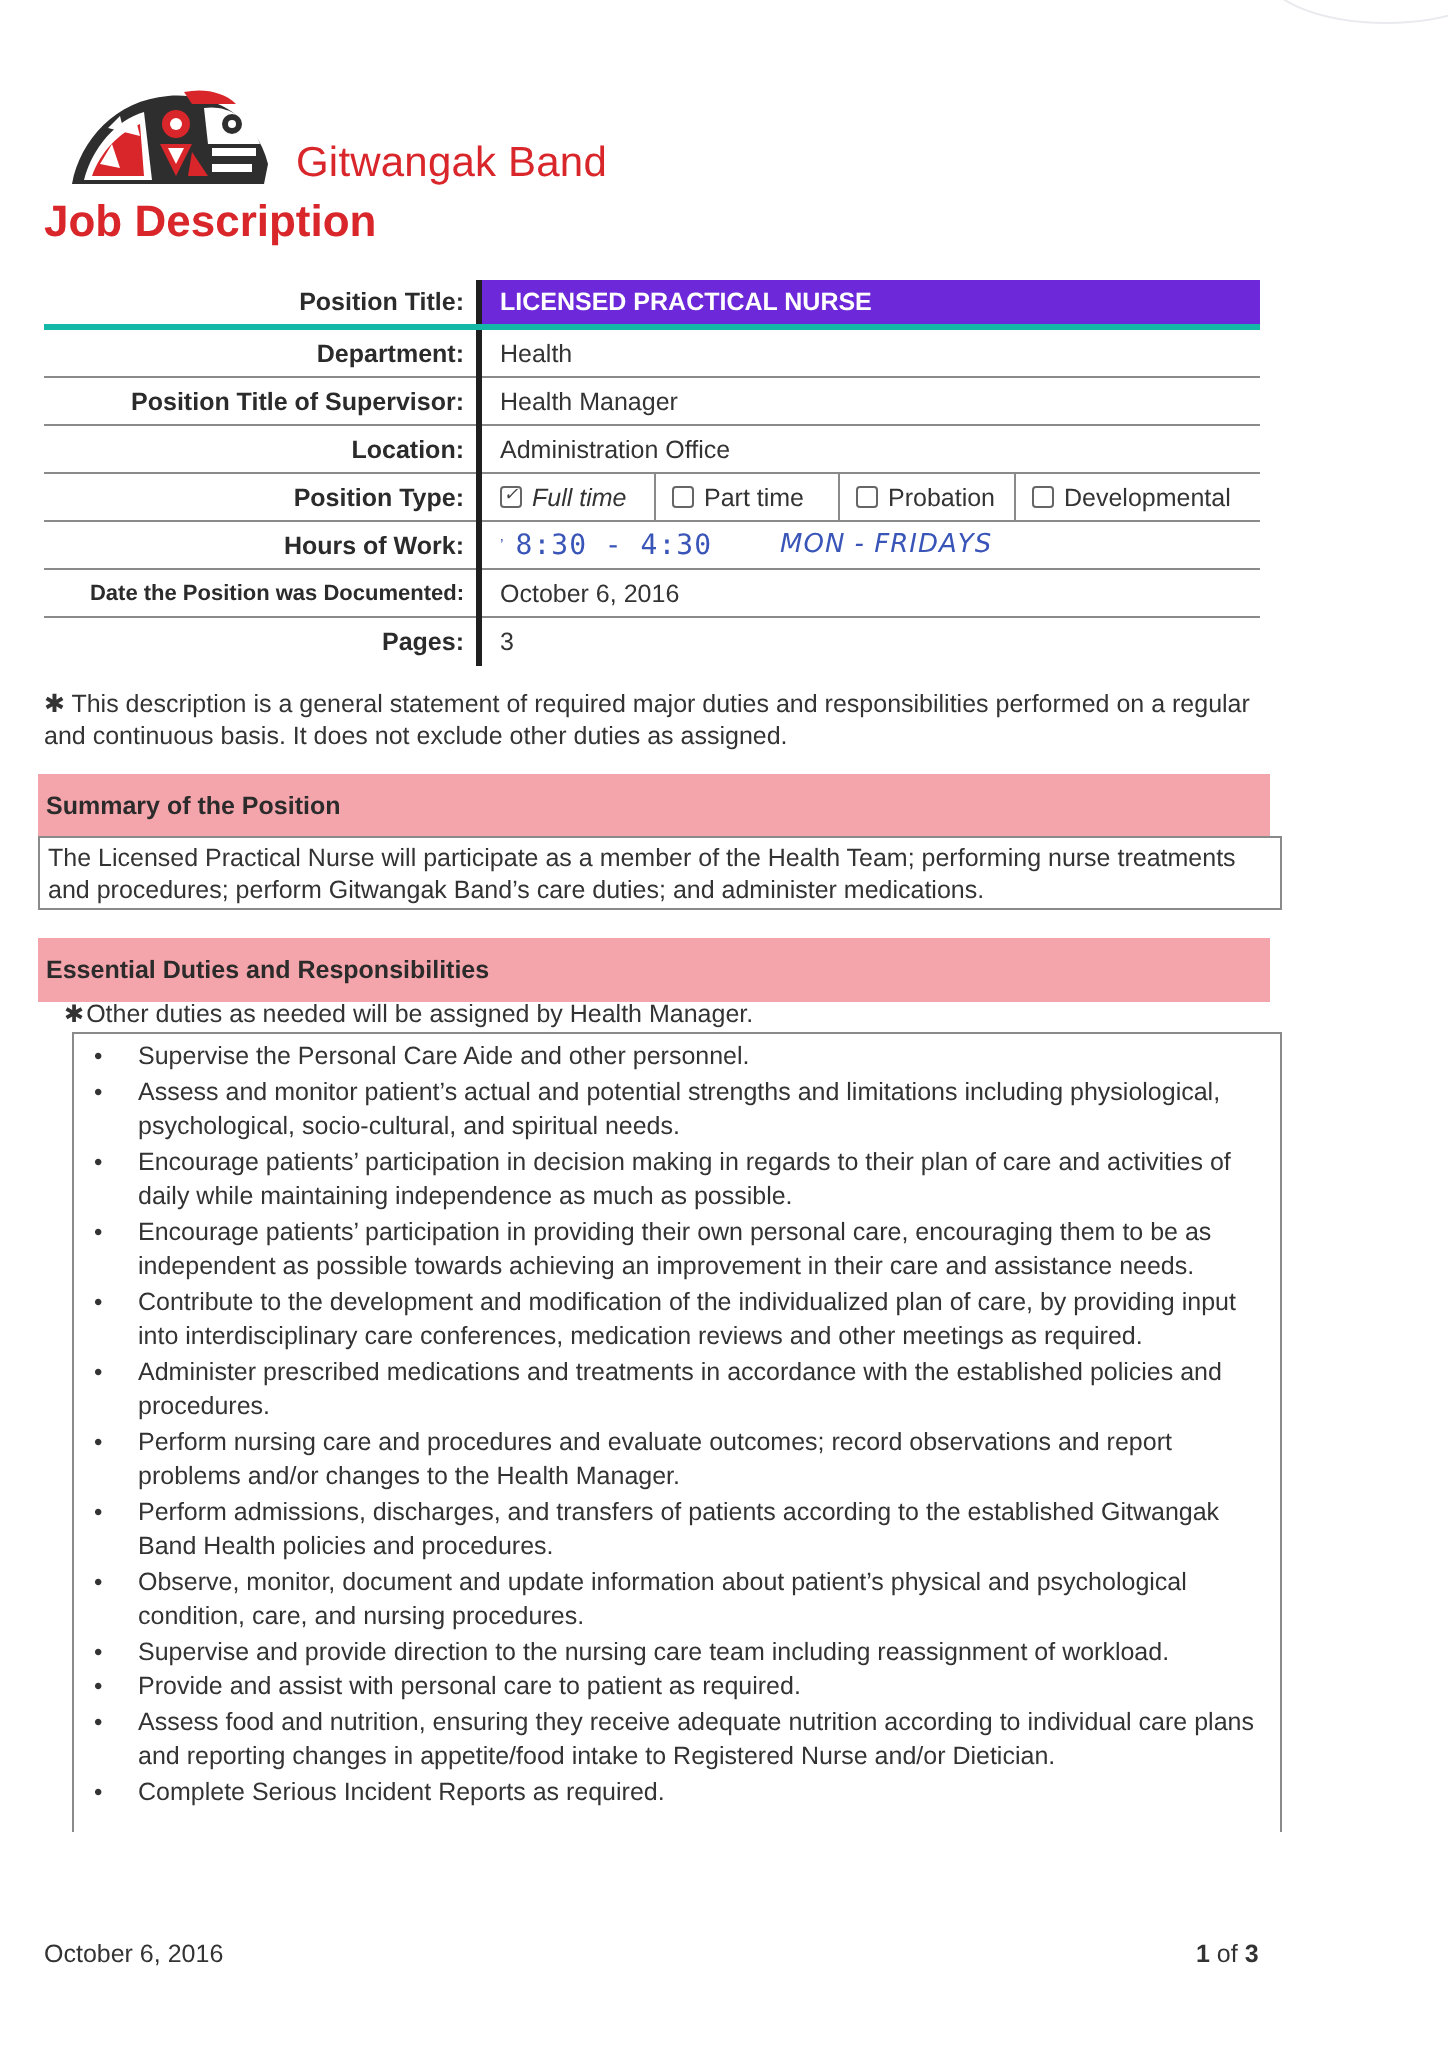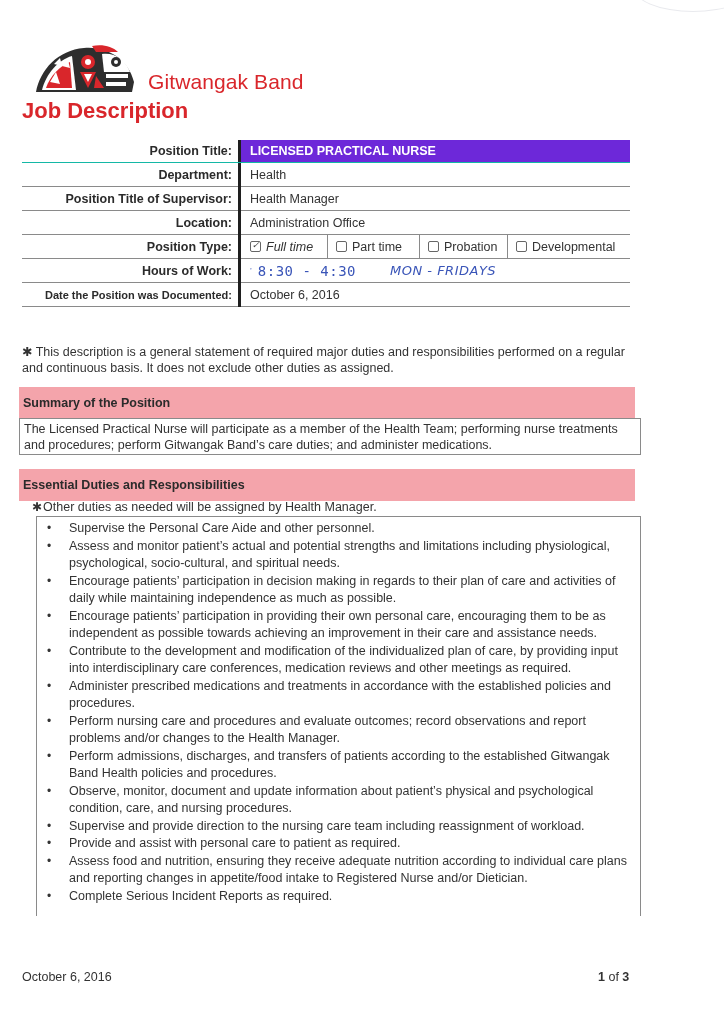--- a/index.html
+++ b/index.html
@@ -109,7 +109,7 @@
       height: 22px;
     }
     .info-row.first-under {
-      border-top: 1px solid #14b8a6;
+      border-top: 3px solid #14b8a6;
     }
     .info-row.last-row {
       border-bottom: none;

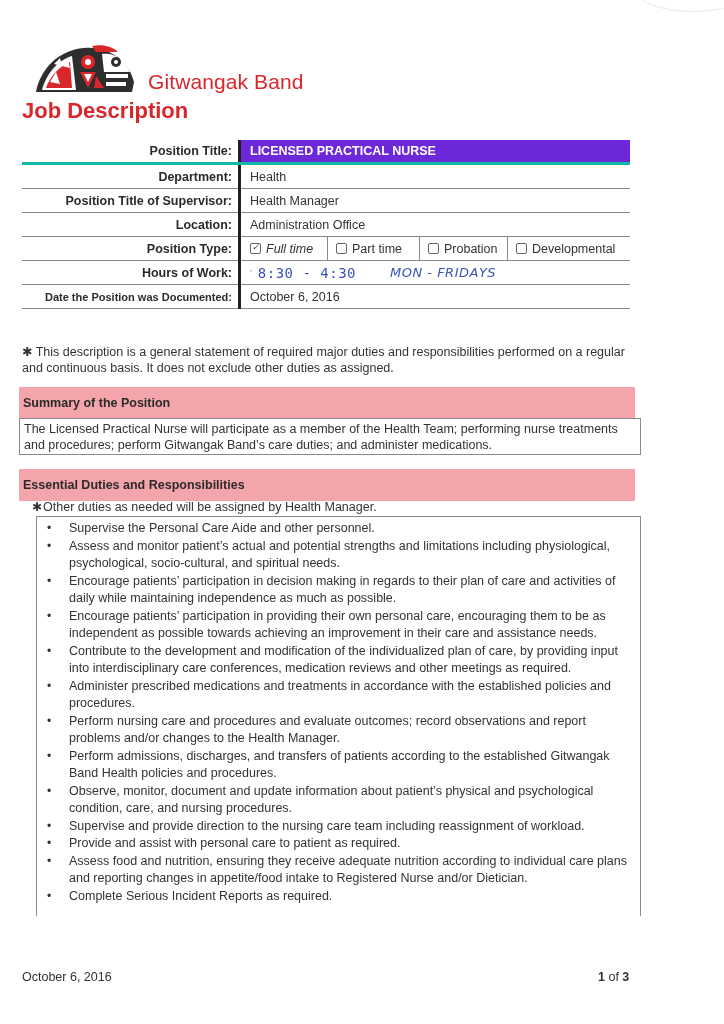--- a/index.html
+++ b/index.html
@@ -347,6 +347,11 @@
     <div class="divider"></div>
     <div class="value">October 6, 2016</div>
   </div>
+  <div class="info-row last-row">
+    <div class="label">Pages:</div>
+    <div class="divider"></div>
+    <div class="value">3</div>
+  </div>
 </div>
 
 <div class="note">✱ This description is a general statement of required major duties and responsibilities performed on a regular and continuous basis. It does not exclude other duties as assigned.</div>

